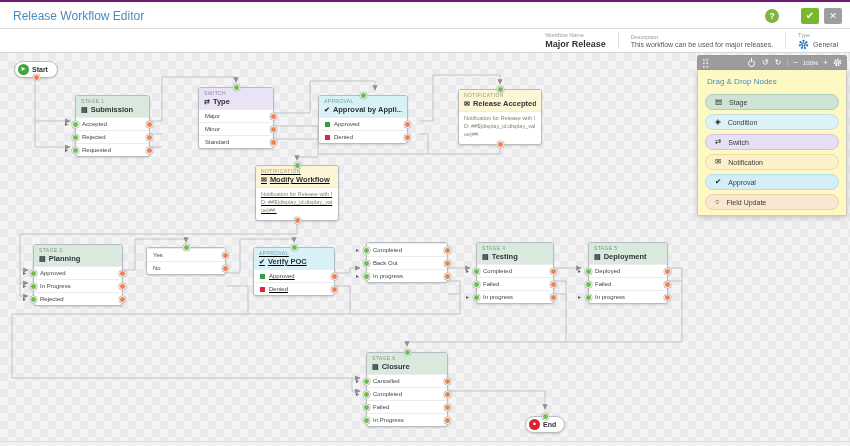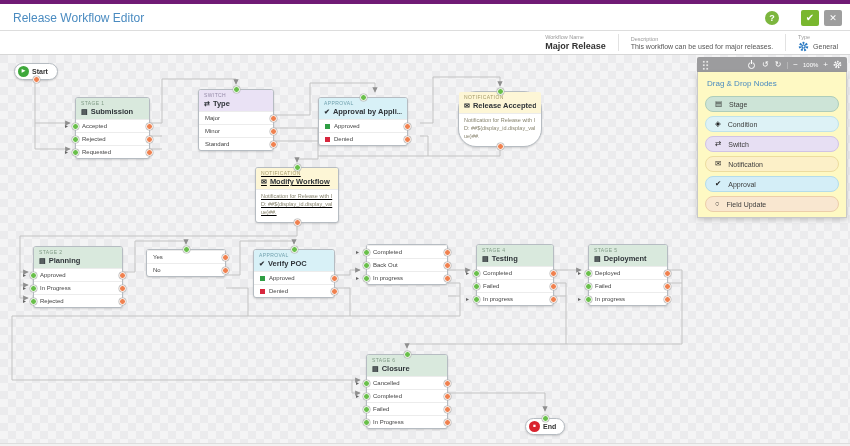--- a/index.html
+++ b/index.html
@@ -5,7 +5,7 @@
   * { margin:0; padding:0; box-sizing:border-box; }
   html,body { width:850px; height:446px; overflow:hidden;
     font-family:"Liberation Sans", sans-serif; background:#fff; }
-  #app { position:relative; width:850px; height:446px; border-top:4px solid #701a75;padding-left:36px; }
+  #app { position:relative; width:850px; height:446px; border-top:2px solid #701a75;padding-left:36px; }
 
   
   #hdr { position:absolute; top:1px; left:0; width:850px; height:26px; background:#fff;

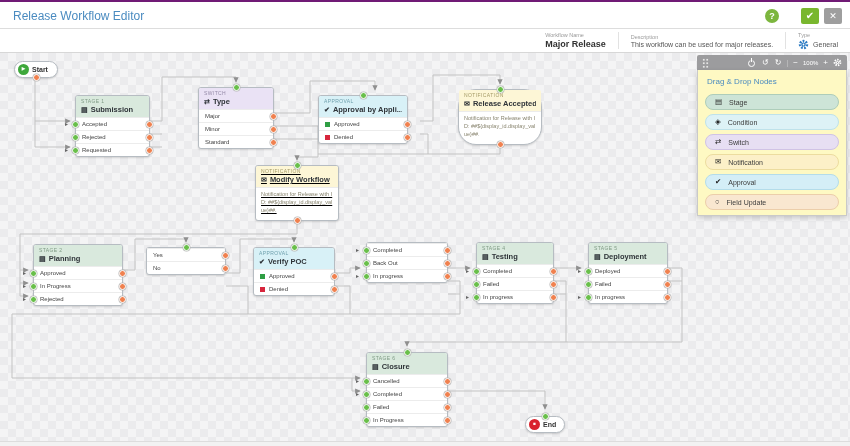--- a/index.html
+++ b/index.html
@@ -250,7 +250,7 @@
           </div>
           <span class="dot dg tdot"></span>
         </div>
-        <div class="node notification" style="left: 458px; top: 36px; width: 84px; border-radius: 18px;">
+        <div class="node notification" style="left: 458px; top: 36px; width: 84px;">
           <div class="nhead">
             <div class="caps">Notification</div>
             <div class="nname">

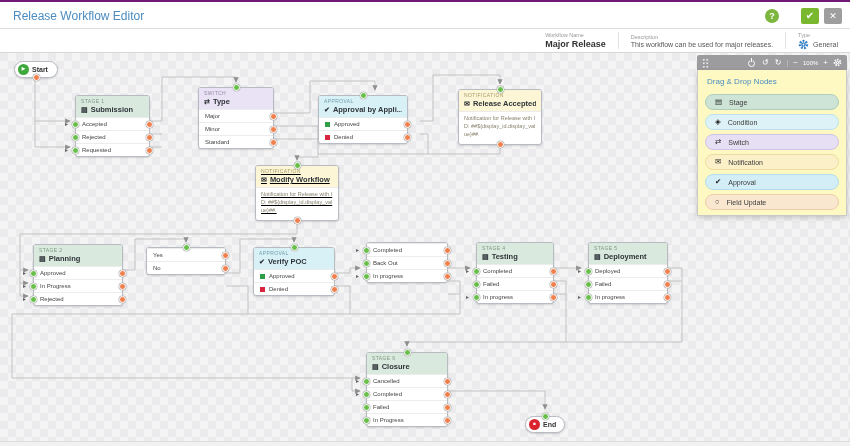--- a/index.html
+++ b/index.html
@@ -312,7 +312,7 @@
           </div>
           <span class="dot dg tdot"></span>
         </div>
-        <div class="node approval" style="left: 253px; top: 194px; width: 82px;">
+        <div class="node approval" style="left: 253px; top: 194px; width: 82px; text-decoration: underline;">
           <div class="nhead">
             <div class="caps">Approval</div>
             <div class="nname">

